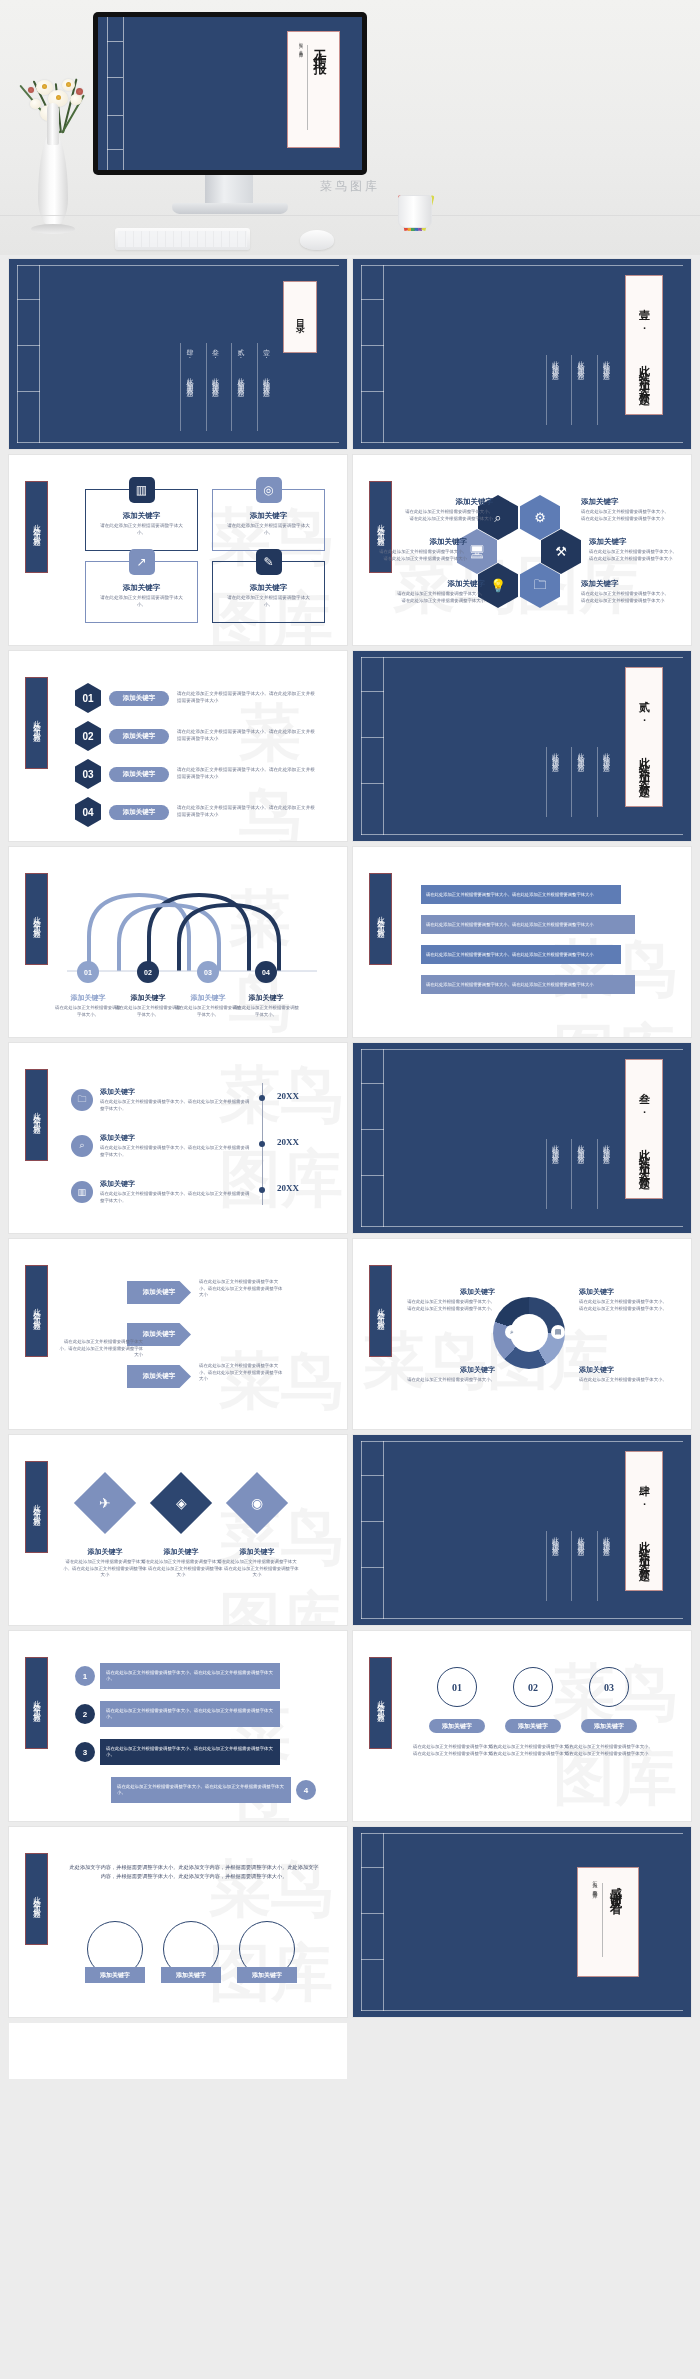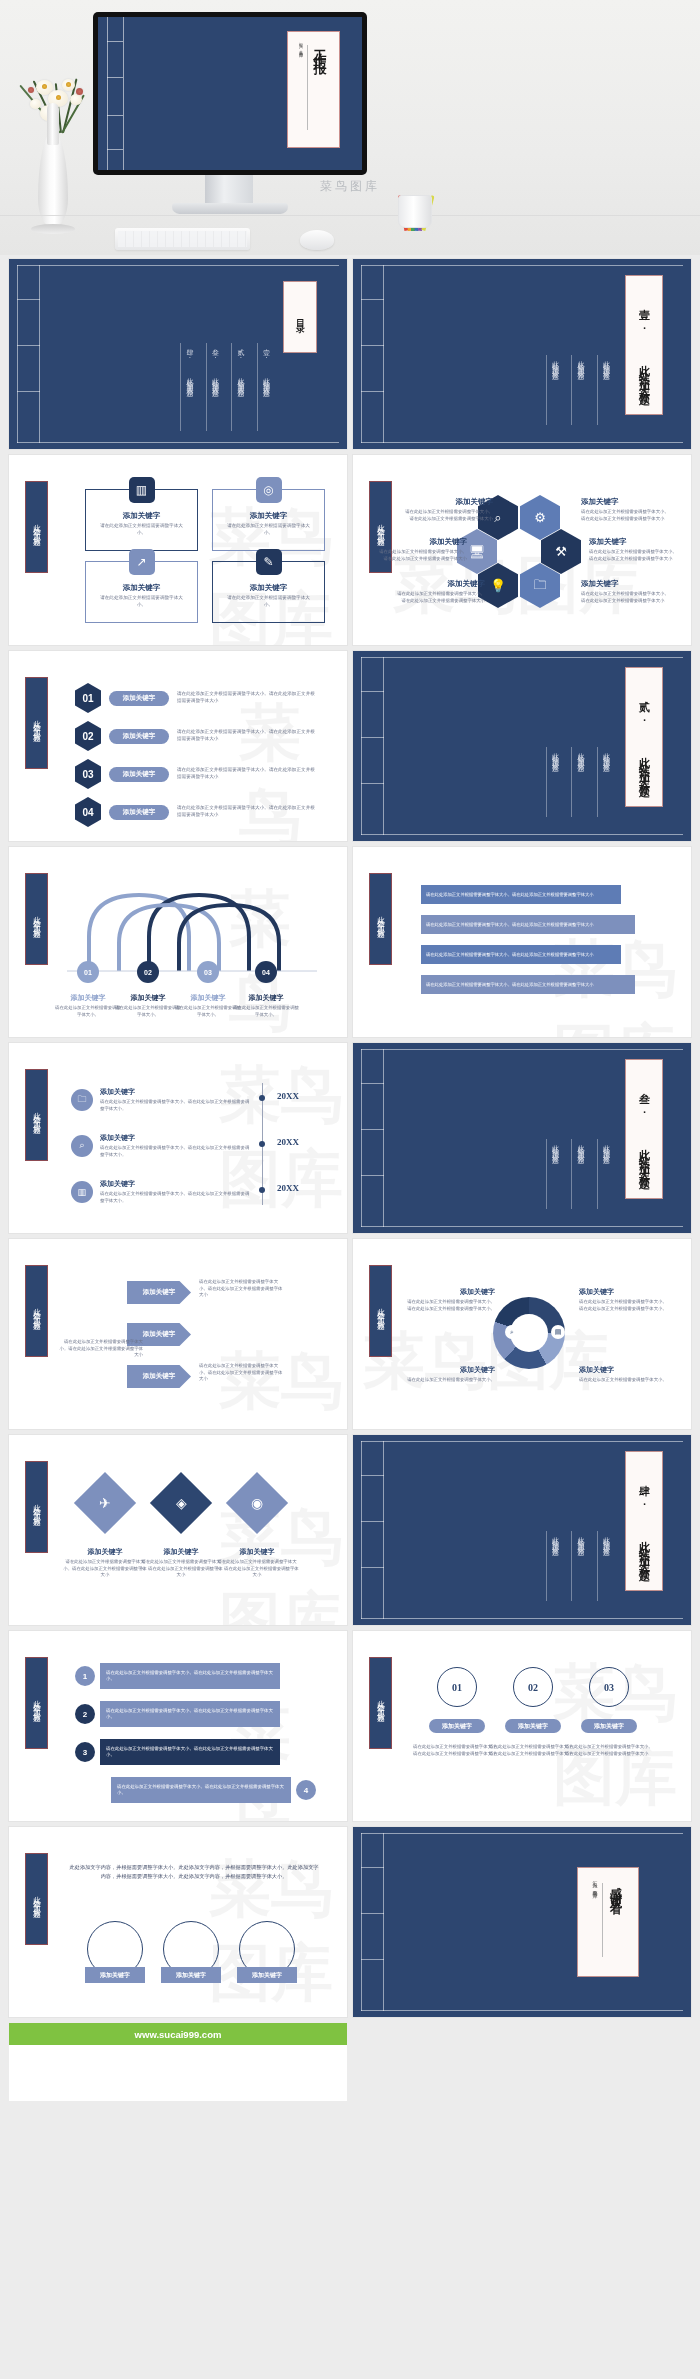--- a/index.html
+++ b/index.html
@@ -706,7 +706,6 @@
 </div>
 
 <div class="footer">
-  <div class="fbar2">www.sucai999.com</div>
   <div class="fwhite"></div>
 </div>
 

